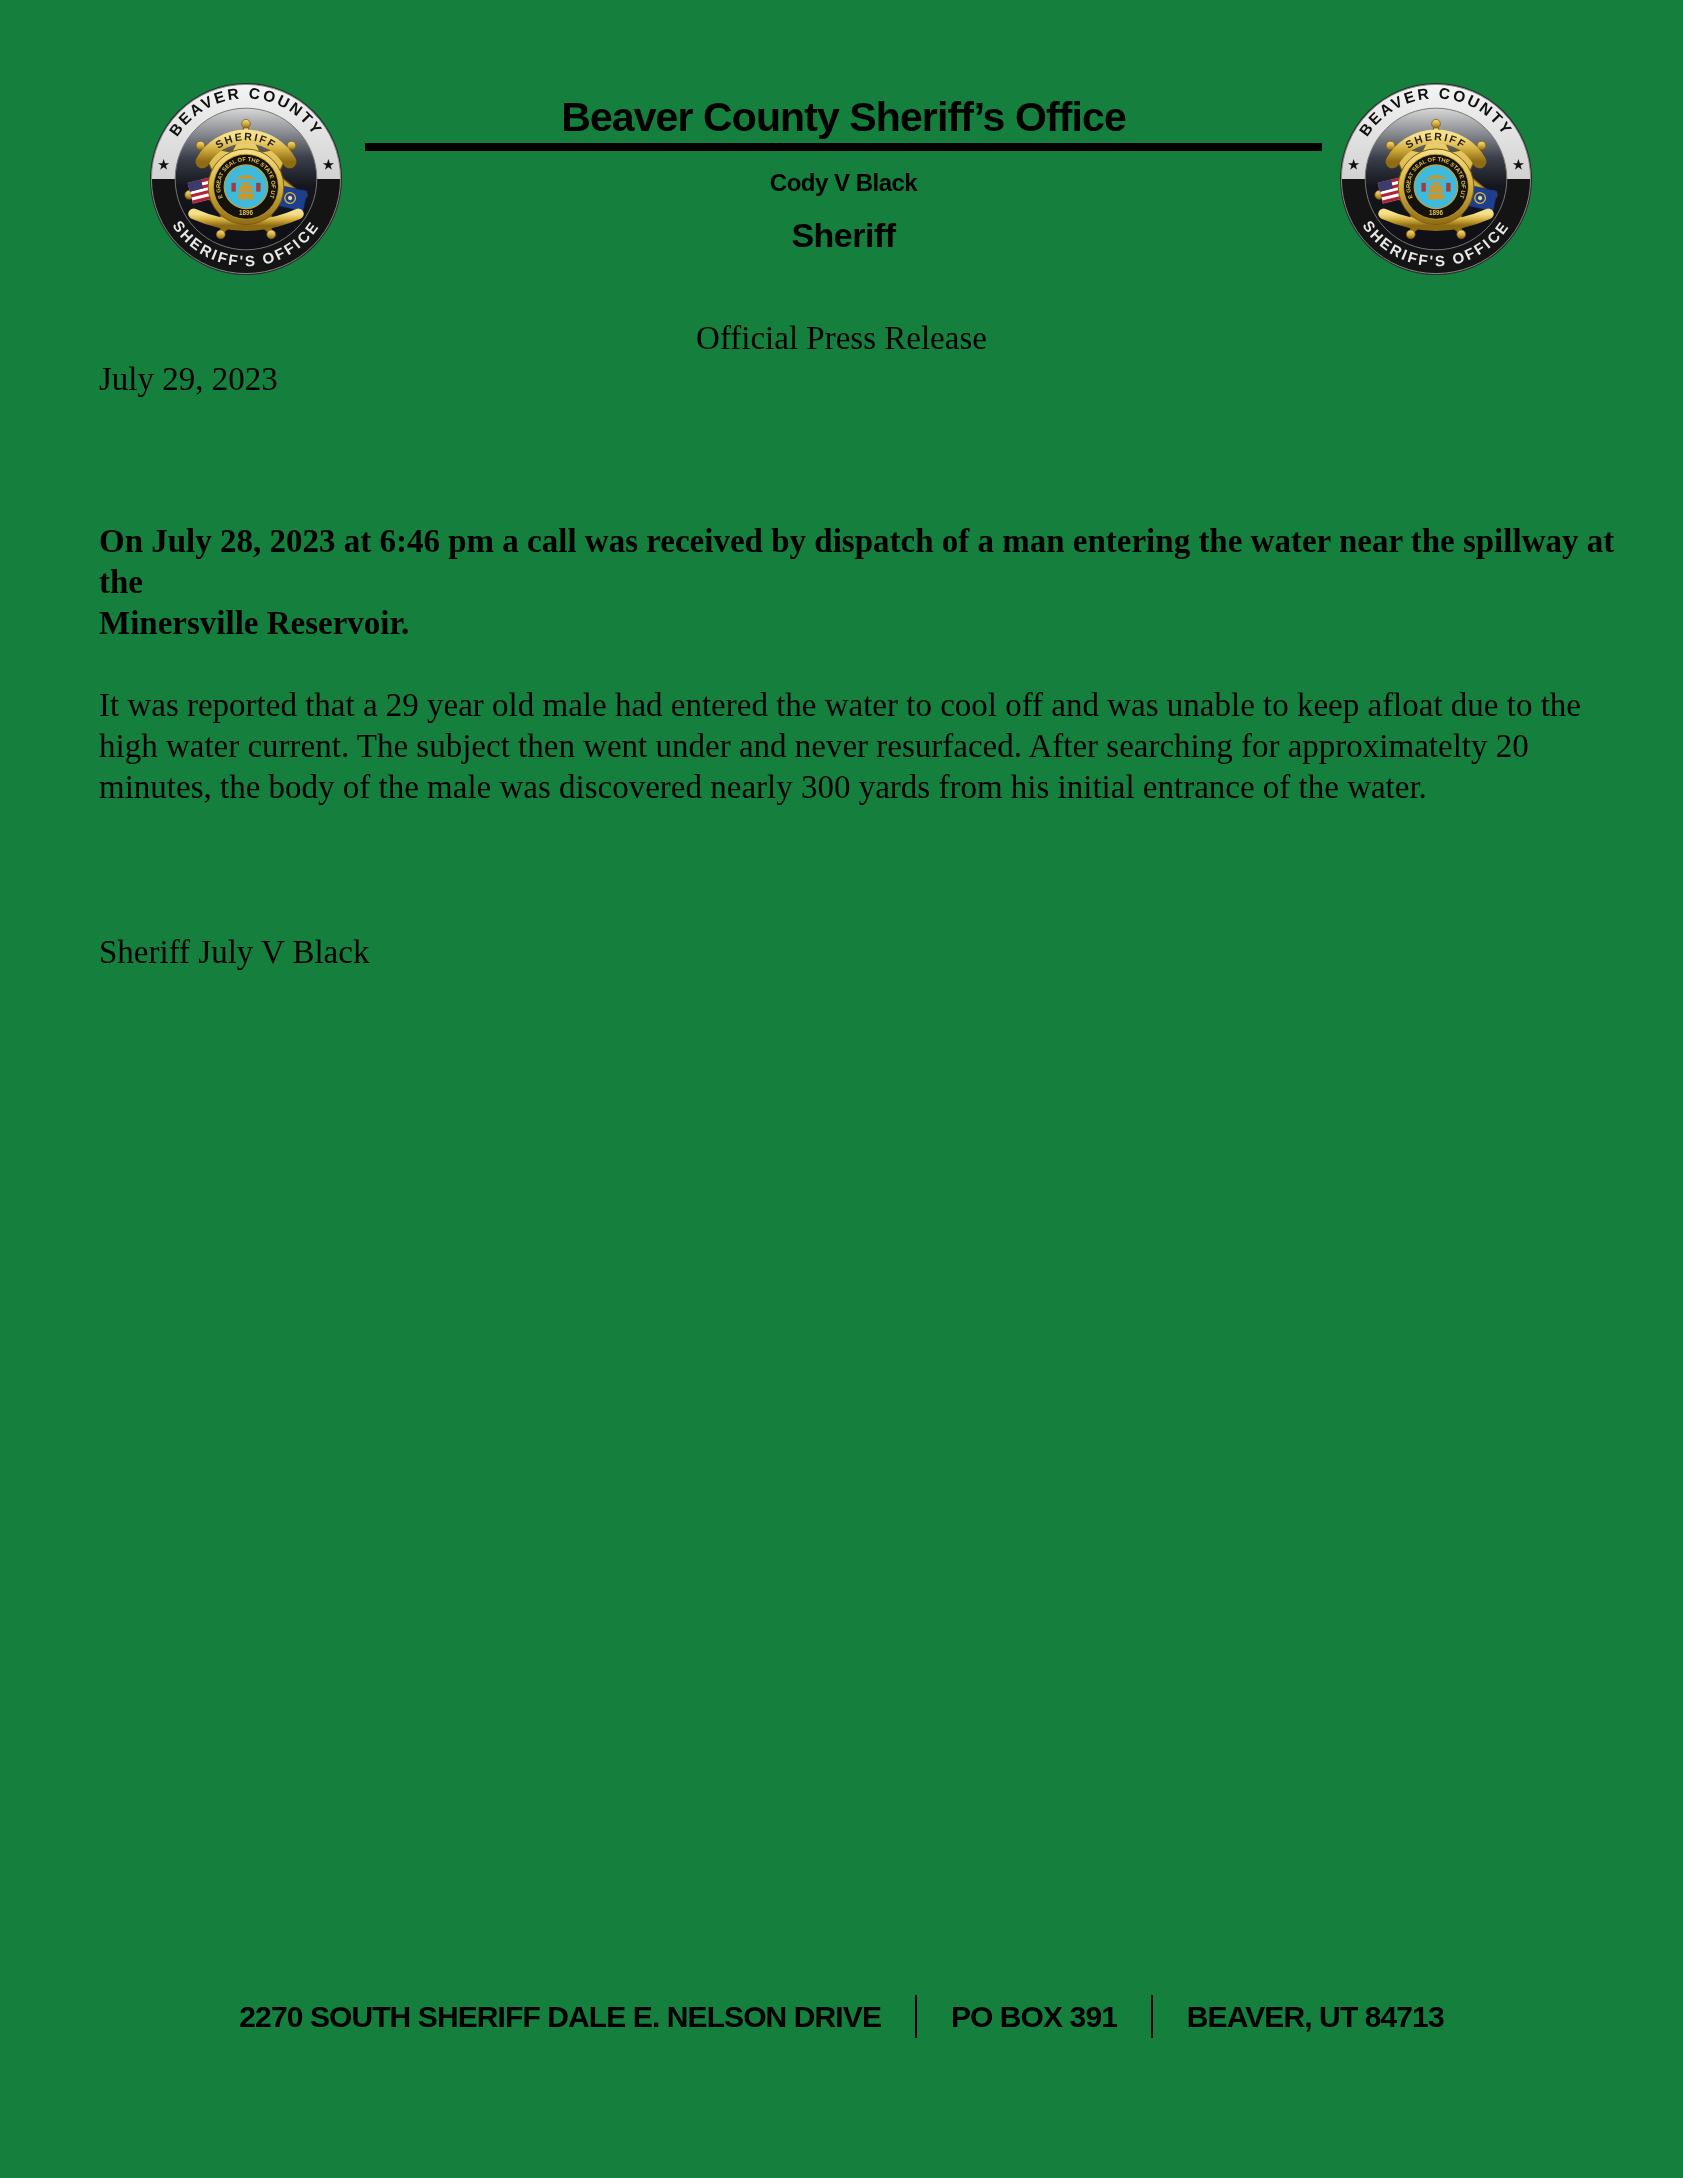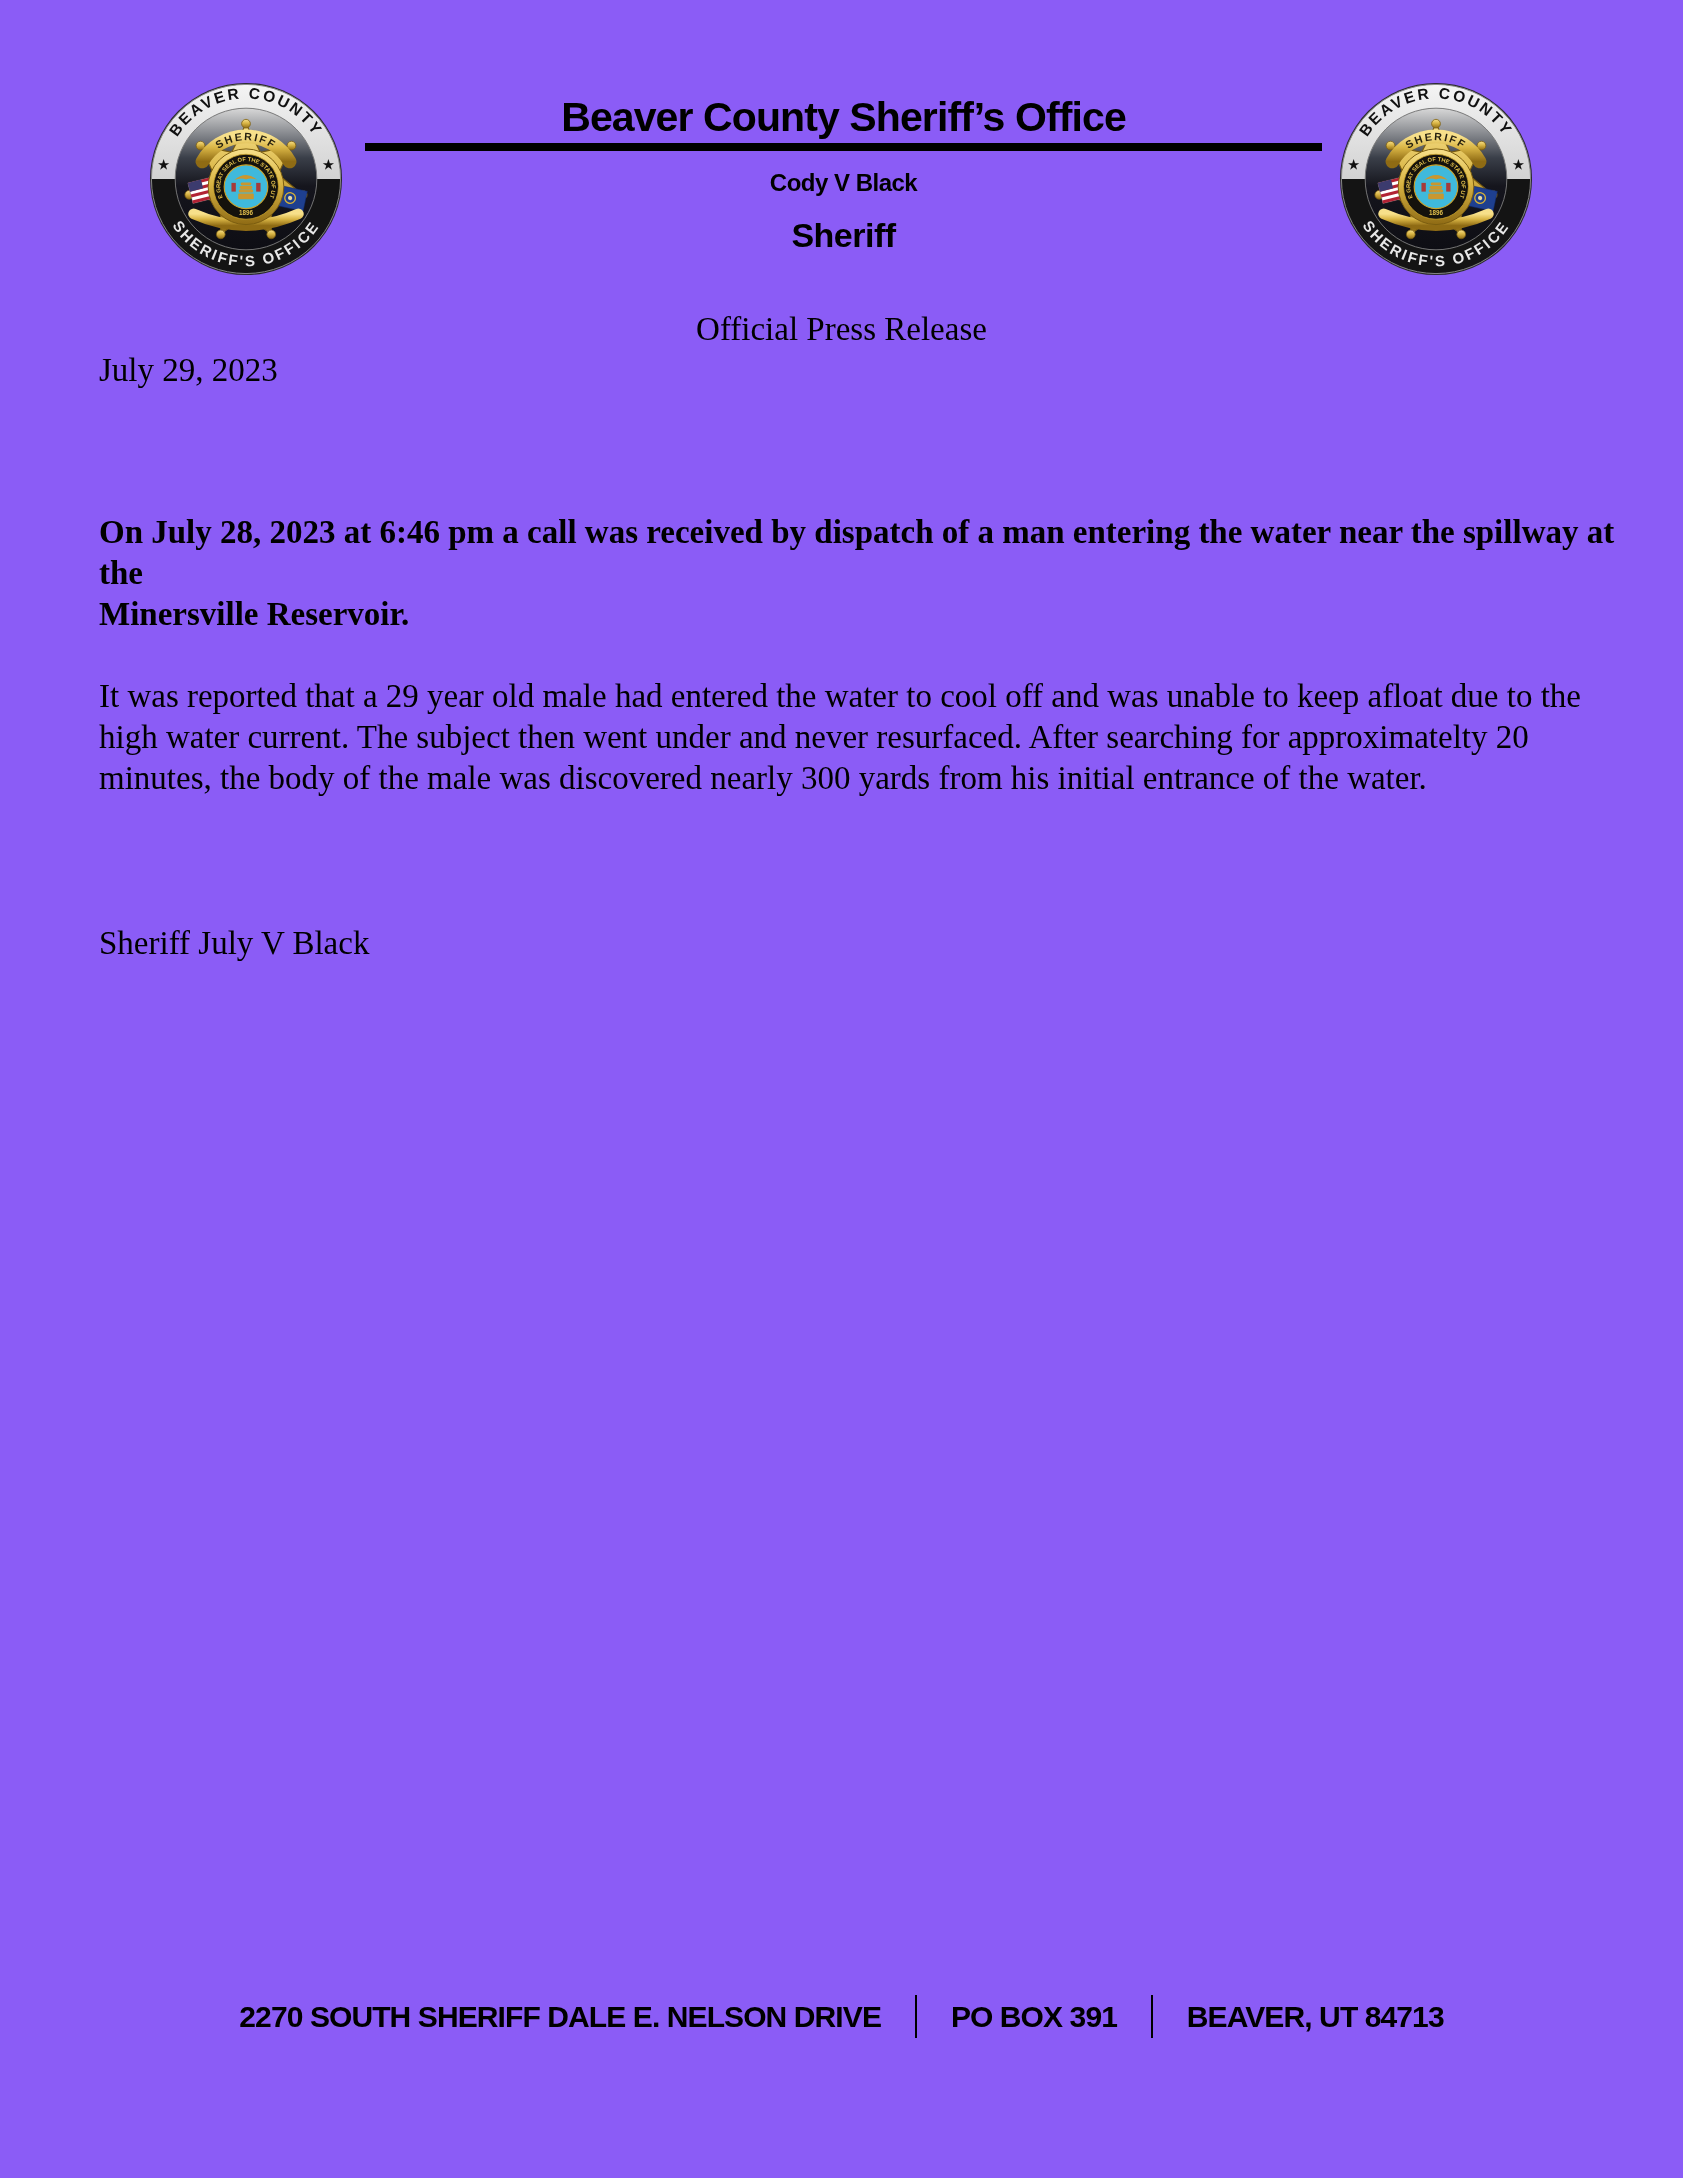--- a/index.html
+++ b/index.html
@@ -5,7 +5,7 @@
   html,body { margin:0; padding:0; background:#888; }
   .page {
     position:relative; width:1683px; height:2178px; margin:0 auto;
-    background:#8b5cf6; overflow:hidden;
+    background:#15803d; overflow:hidden;
     font-family:"Liberation Serif", serif; color:#000;
   }
 

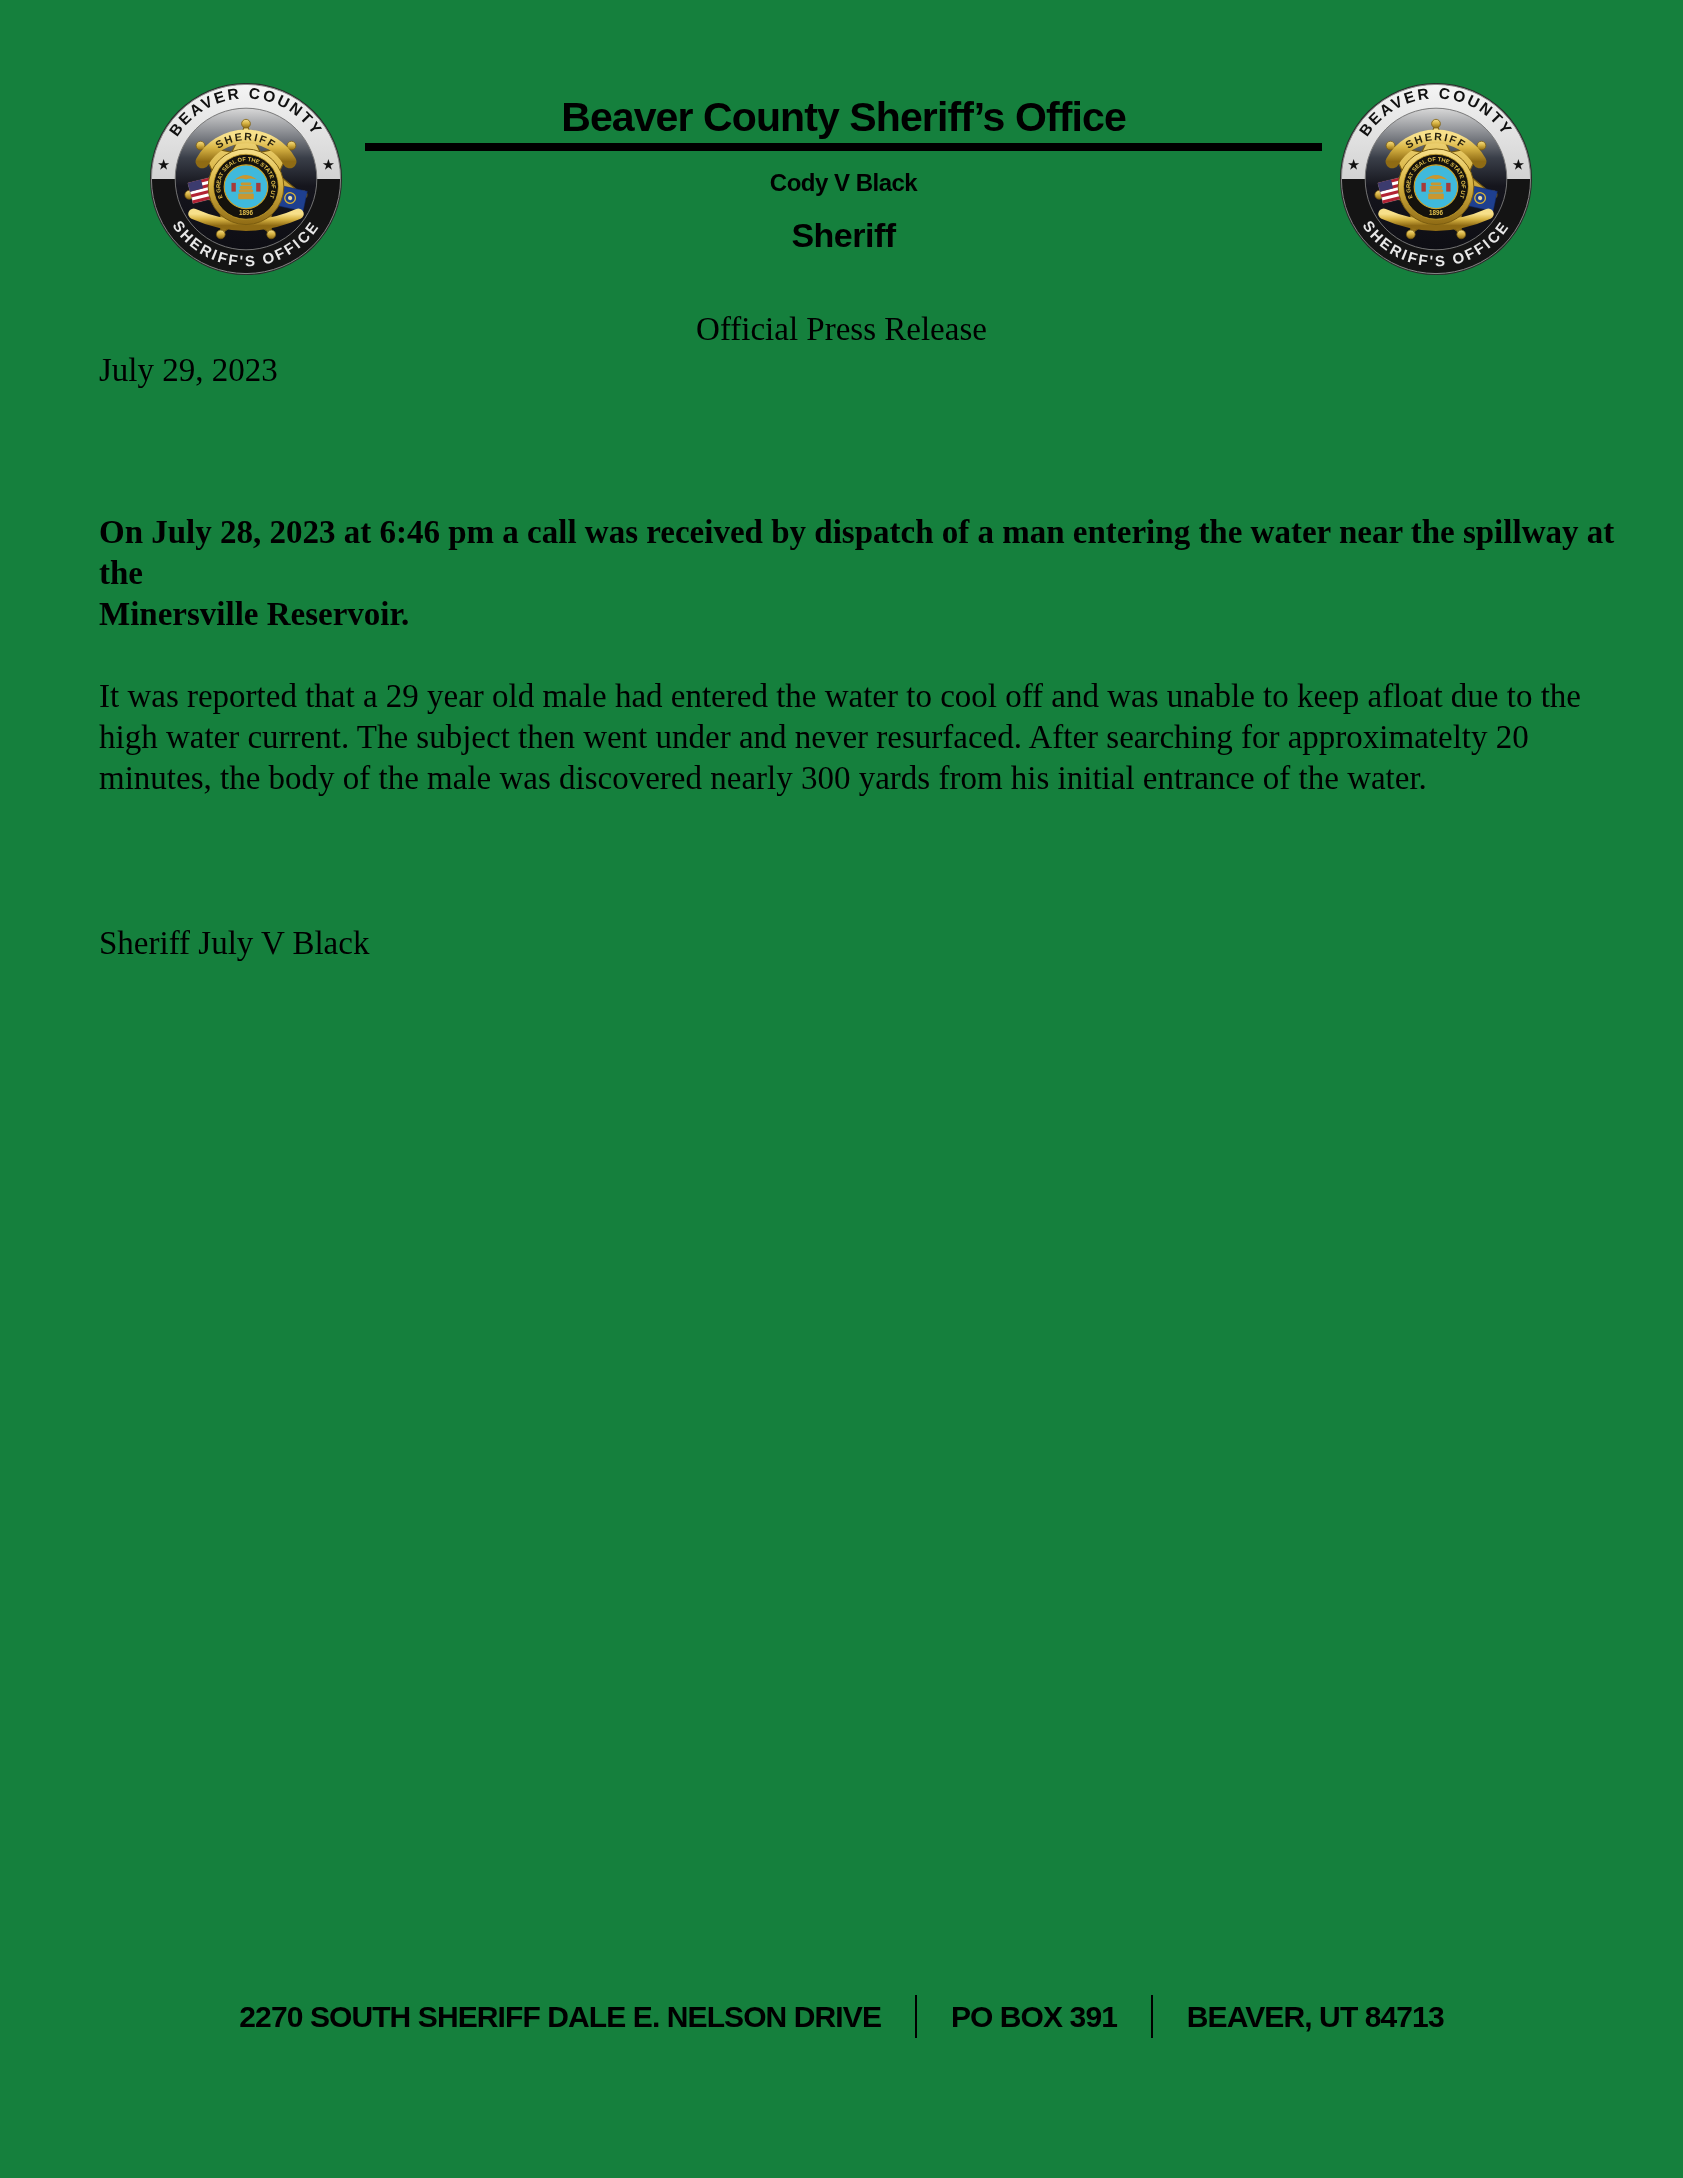--- a/index.html
+++ b/index.html
@@ -25,7 +25,7 @@
 
   
   .doc {
-    position:absolute; left:99px; top:309px; width:1521px;
+    position:absolute; left:99px; top:318px; width:1521px;
     font-size:33px; line-height:41px;
   }
   .press-release { width:1485px; text-align:center; }

